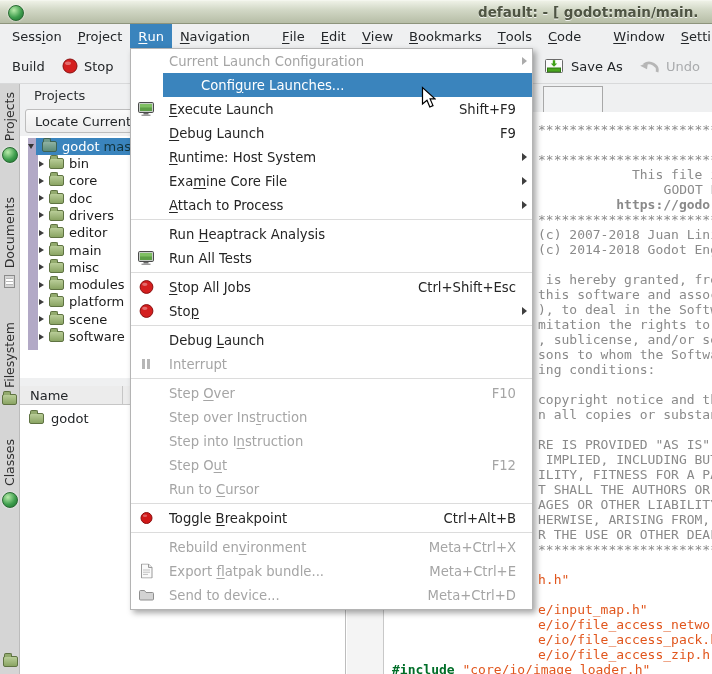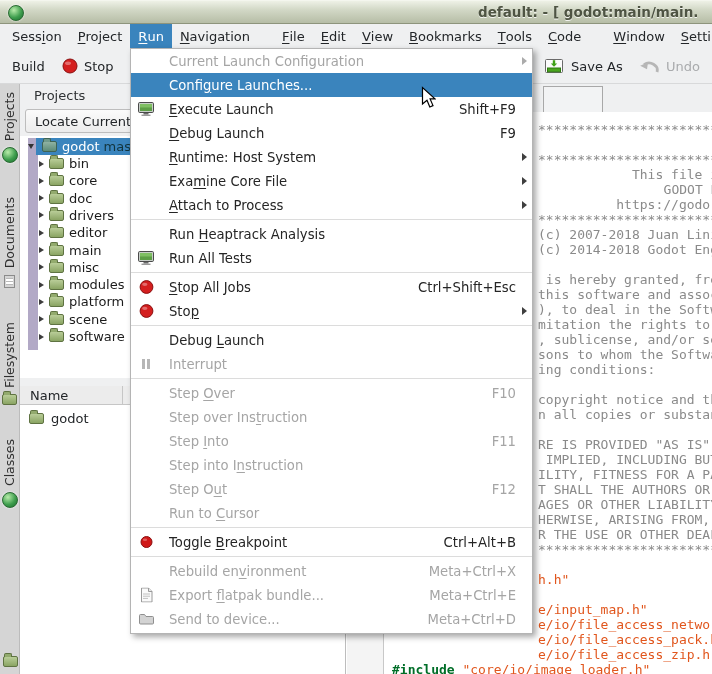--- a/index.html
+++ b/index.html
@@ -85,7 +85,7 @@
     border:1px solid #b4b4b4;box-sizing:border-box;box-shadow:3px 3px 6px rgba(0,0,0,.35);z-index:10;
     padding-bottom:2px;}
   .mi{position:relative;height:24px;display:flex;align-items:center;padding-left:38px;white-space:nowrap;color:#252525;font-size:13.2px;}
-  .mi.hl{background:#3a84bd;color:#ffffff;}
+  .mi.hl{background:#3a84bd;color:#ffffff;margin-left:32px;}
   .mi.dis{color:#a5a5a5;}
   .mi .ic{position:absolute;left:5px;top:50%;transform:translateY(-50%);width:20px;text-align:center;line-height:0;}
   .mi .sc{margin-left:auto;margin-right:16px;}

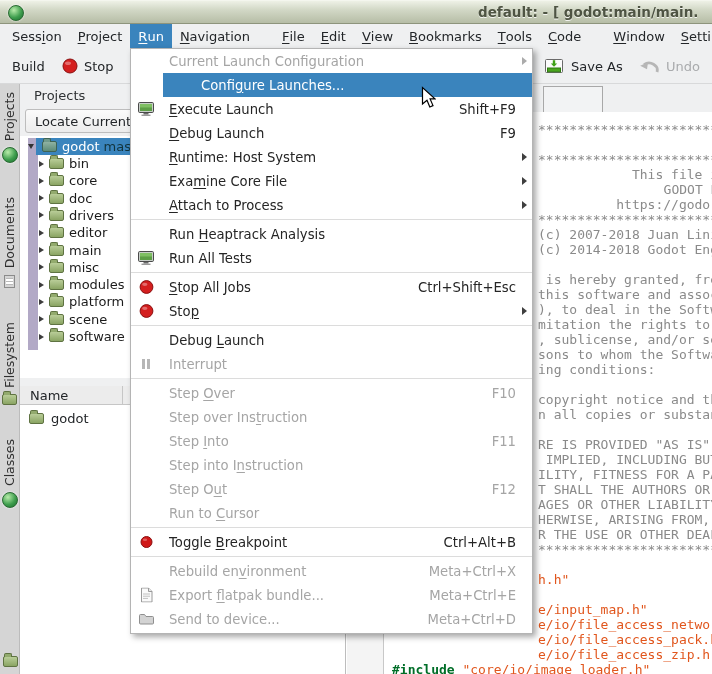--- a/index.html
+++ b/index.html
@@ -263,7 +263,7 @@
         <div class="cline com" style="top: 40px; left: 192px;">***********************</div>
         <div class="cline com" style="top: 55px; left: 192px;">            This file i</div>
         <div class="cline com" style="top: 70px; left: 208px;">              GODOT E</div>
-        <div class="cline com" style="top: 85px; left: 192px;">          https://godo</div>
+        <div class="cline com" style="top: 85px; left: 192px; font-weight: bold;">          https://godo</div>
         <div class="cline com" style="top: 100px; left: 192px;">***********************</div>
         <div class="cline com" style="top: 115px; left: 192px;">(c) 2007-2018 Juan Lini</div>
         <div class="cline com" style="top: 130px; left: 192px;">(c) 2014-2018 Godot Eng</div>

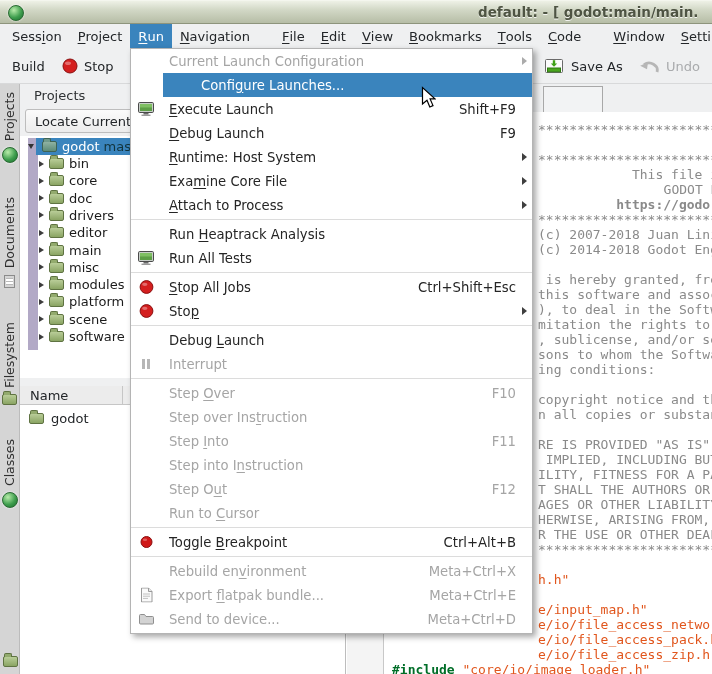--- a/index.html
+++ b/index.html
@@ -379,10 +379,6 @@
         <span class="lbl">Step over Ins<u>t</u>ruction</span>
       </div>
       <div class="mi dis">
-        <span class="lbl">Step <u>I</u>nto</span>
-        <span class="sc">F11</span>
-      </div>
-      <div class="mi dis">
         <span class="lbl">Step into I<u>n</u>struction</span>
       </div>
       <div class="mi dis">

